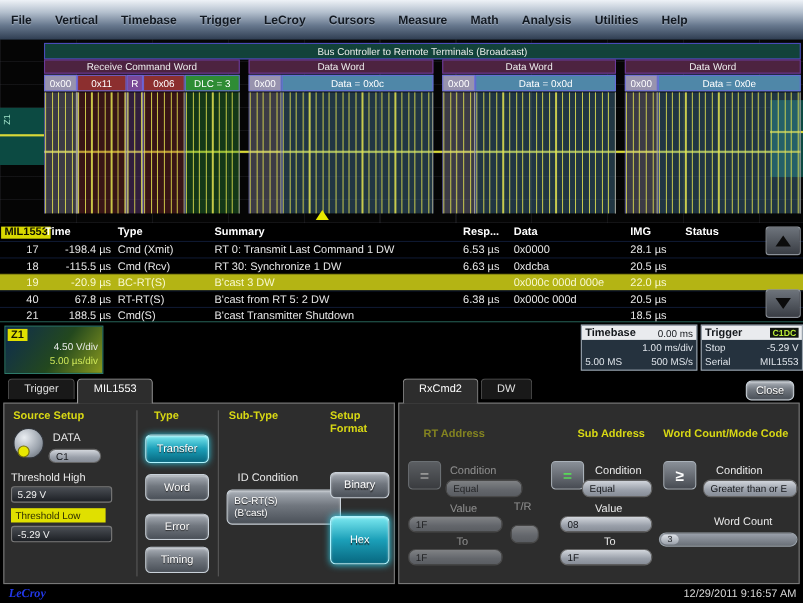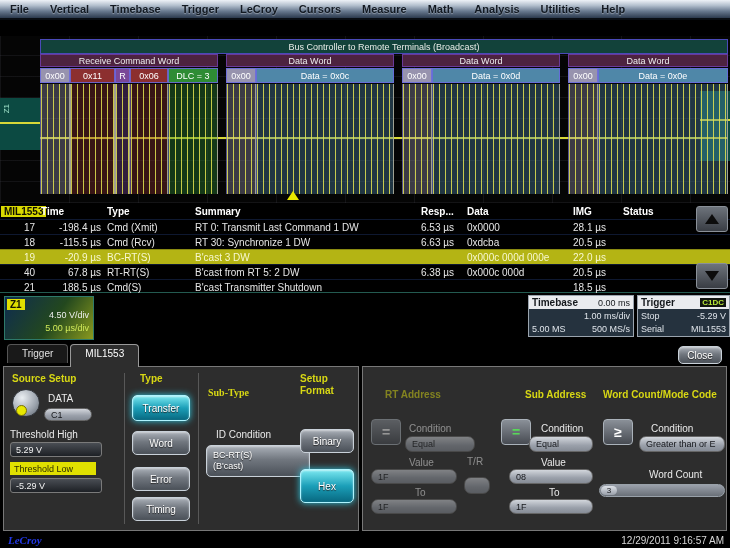--- a/index.html
+++ b/index.html
@@ -10,7 +10,7 @@
   }
   
   .menu-bar{
-    position:absolute;left:0;top:0;width:730px;height:20px;
+    position:absolute;left:0;top:0;width:730px;height:39px;
     background:linear-gradient(#eef2f7 0%,#b4c0ce 30%,#68798f 62%,#2b394d 100%);
     border-bottom:2px solid #090d13;
     display:flex;align-items:center;gap:21px;padding:0 0 0 10px;box-sizing:border-box;

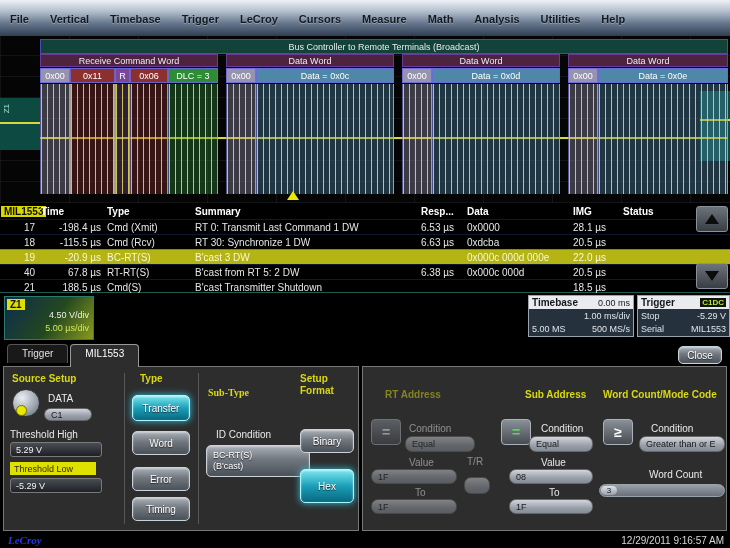--- a/index.html
+++ b/index.html
@@ -330,6 +330,10 @@
 </div>
 
 <div class="panel rpanel">
+  <div class="tabs">
+    <div class="tab active">RxCmd2</div>
+    <div class="tab">DW</div>
+  </div>
   <div class="btn closebtn">Close</div>
   <div class="pbody">
 

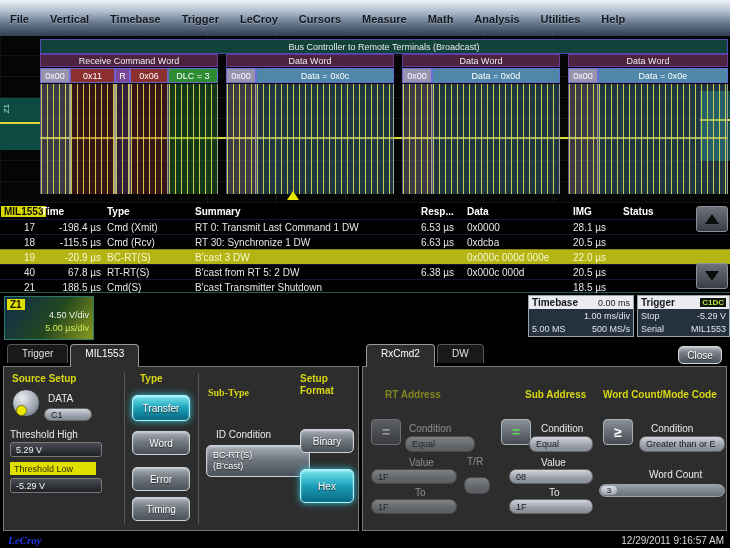--- a/index.html
+++ b/index.html
@@ -316,7 +316,7 @@
 
     <div class="vsep" style="left:194px;"></div>
 
-    <span class="sec" style="left:204px;top:20px;font-family:Liberation Serif, serif;">Sub-Type</span>
+    <span class="sec" style="left:204px;top:6px;">Sub-Type</span>
     <span class="lbl" style="left:212px;top:62px;">ID Condition</span>
     <div class="btn two" style="left:202px;top:78px;width:104px;height:32px;">
       <span>BC-RT(S)</span>

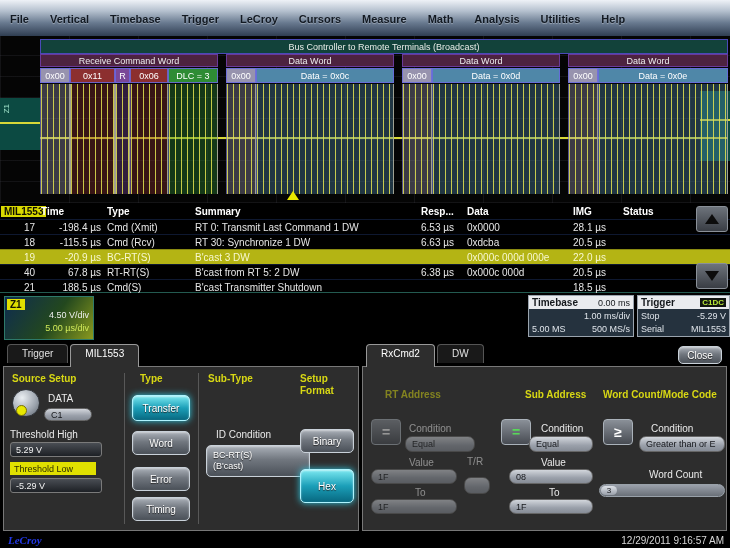--- a/index.html
+++ b/index.html
@@ -325,7 +325,7 @@
 
     <span class="sec" style="left:296px;top:6px;width:56px;white-space:normal;line-height:12px;">Setup Format</span>
     <div class="btn" style="left:296px;top:62px;width:54px;height:24px;">Binary</div>
-    <div class="btn active" style="left:296px;top:102px;width:54px;height:34px;">Hex</div>
+    <div class="btn active" style="left:296px;top:102px;width:54px;height:44px;">Hex</div>
   </div>
 </div>
 

